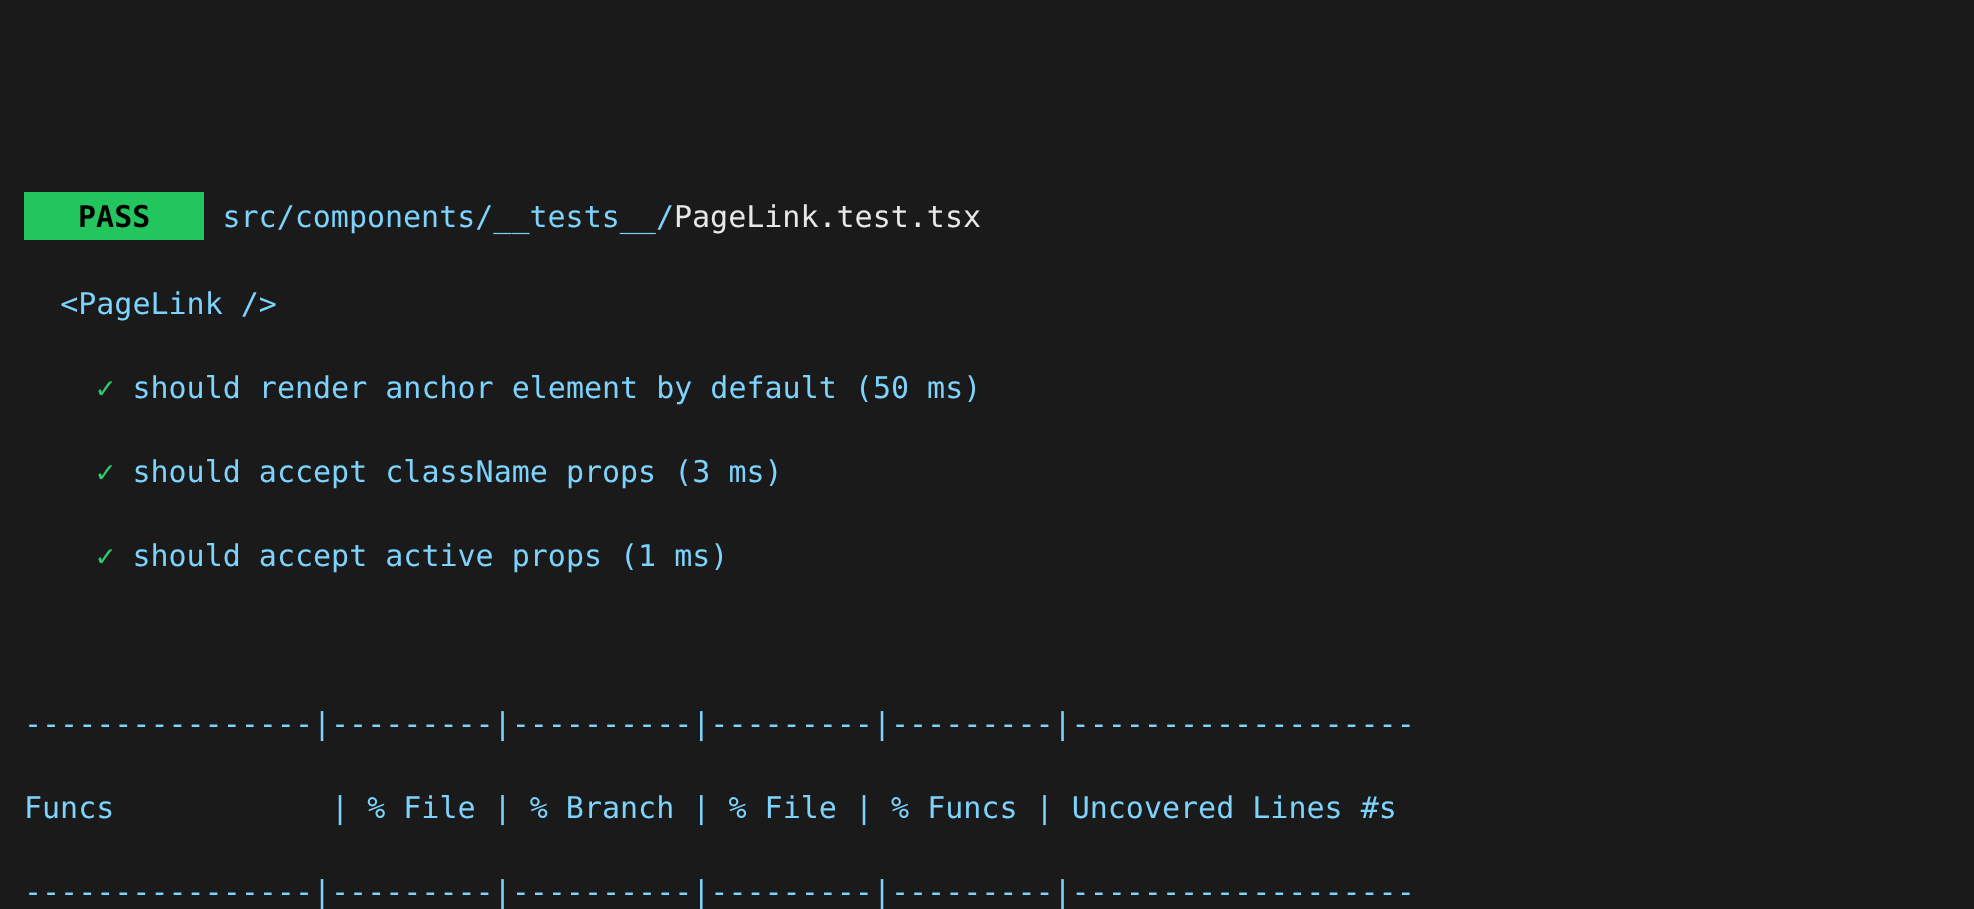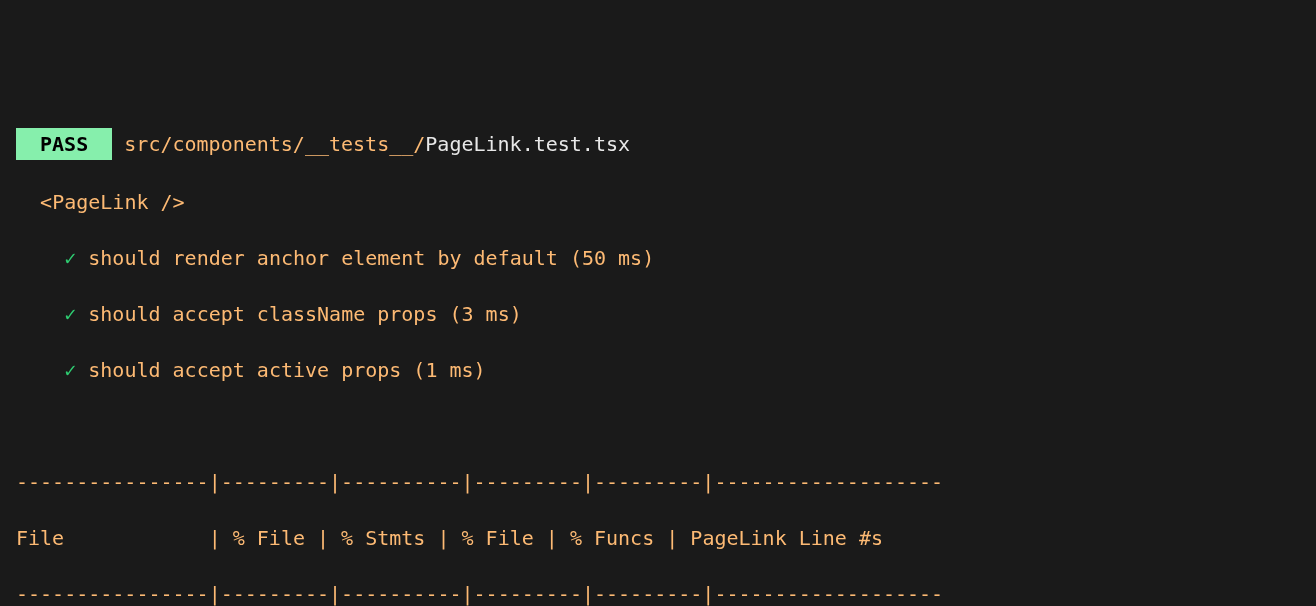--- a/index.html
+++ b/index.html
@@ -17,10 +17,10 @@
       white-space: pre;
     }
     .pass-badge {
-      background: #86efac;
+      background: #22c55e;
       color: #000;
       font-weight: bold;
-      padding: 2px 12px;
+      padding: 2px 24px;
       display: inline-block;
     }
     .dim {

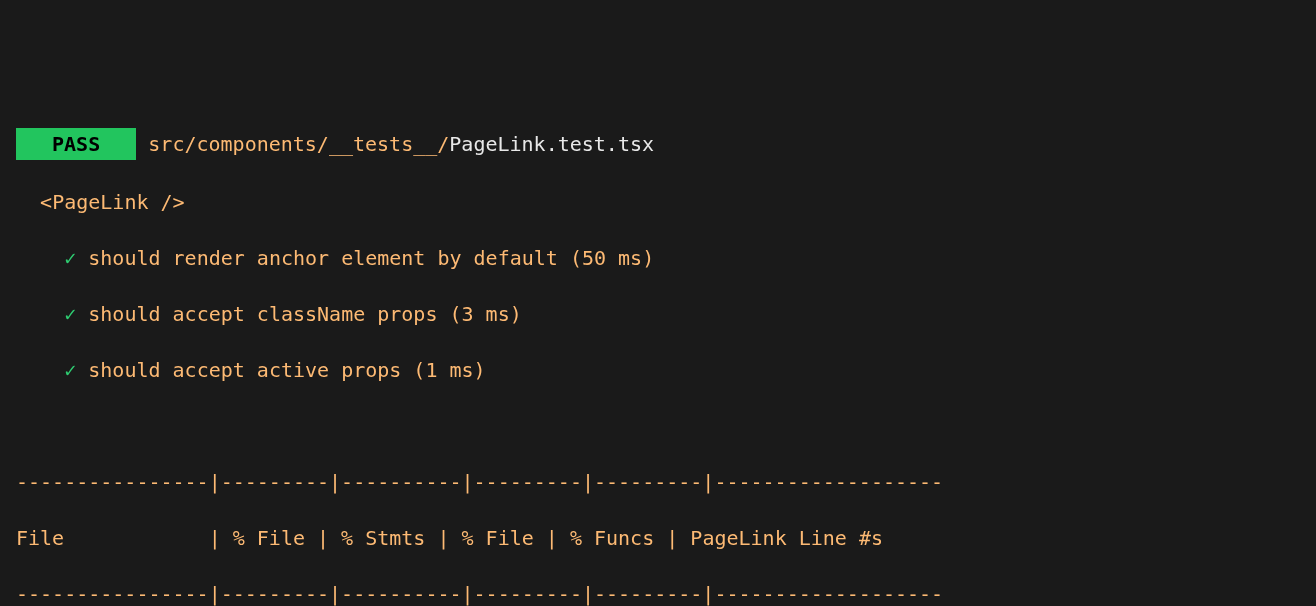--- a/index.html
+++ b/index.html
@@ -24,7 +24,7 @@
       display: inline-block;
     }
     .dim {
-      color: #fdba74;
+      color: #7dd3fc;
     }
     .bright {
       color: #e8e8e8;

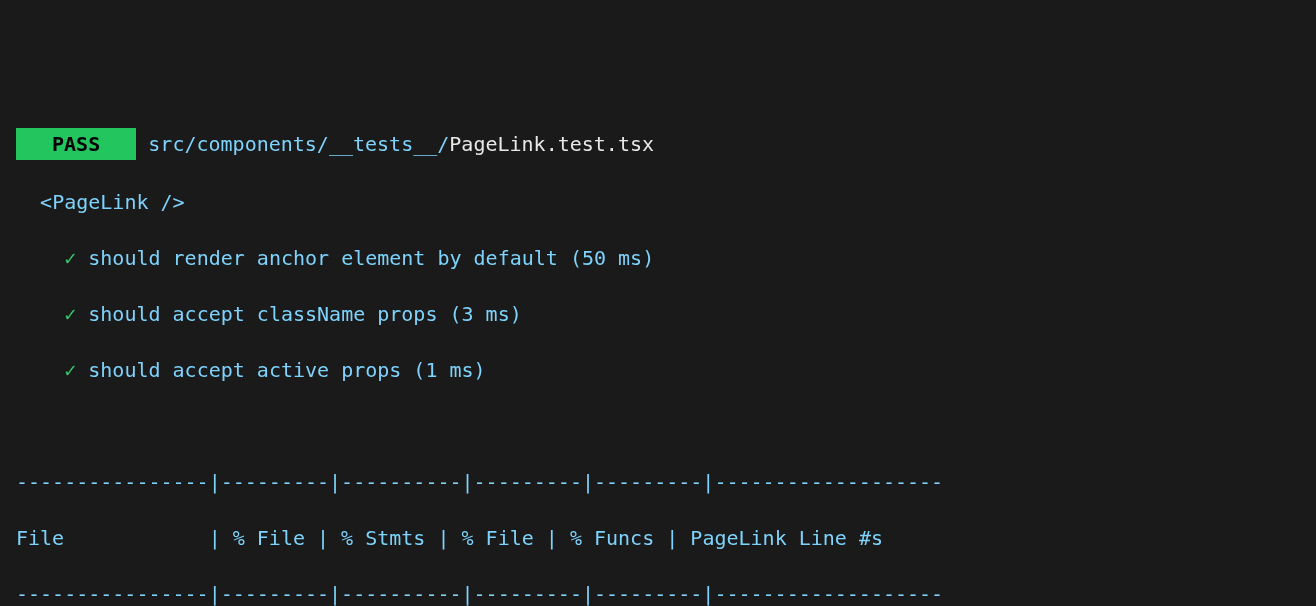--- a/index.html
+++ b/index.html
@@ -49,7 +49,7 @@
 <span class="line">    <span class="check">✓</span> <span class="dim">should accept active props (1 ms)</span></span>
 <span class="line"> </span>
 <span class="line dim">----------------|---------|----------|---------|---------|-------------------</span>
-<span class="line dim"><span>File            </span>|<span> % File </span>|<span> % Stmts </span>|<span> % File </span>|<span> % Funcs </span>|<span> PageLink Line #s </span></span>
+<span class="line dim"><span>Funcs            </span>|<span> % File </span>|<span> % Stmts </span>|<span> % File </span>|<span> % Funcs </span>|<span> PageLink Line #s </span></span>
 <span class="line dim">----------------|---------|----------|---------|---------|-------------------</span>
 
 

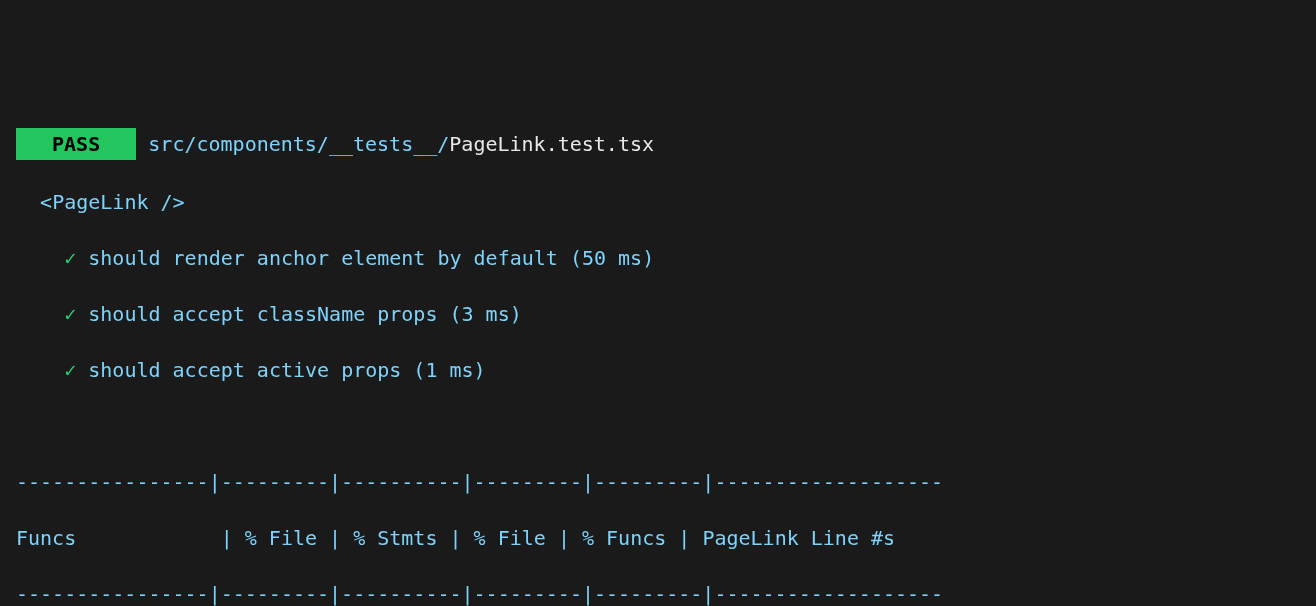--- a/index.html
+++ b/index.html
@@ -49,7 +49,7 @@
 <span class="line">    <span class="check">✓</span> <span class="dim">should accept active props (1 ms)</span></span>
 <span class="line"> </span>
 <span class="line dim">----------------|---------|----------|---------|---------|-------------------</span>
-<span class="line dim"><span>Funcs            </span>|<span> % File </span>|<span> % Stmts </span>|<span> % File </span>|<span> % Funcs </span>|<span> PageLink Line #s </span></span>
+<span class="line dim"><span>Funcs            </span>|<span> % File </span>|<span> % Branch </span>|<span> % File </span>|<span> % Funcs </span>|<span> PageLink Line #s </span></span>
 <span class="line dim">----------------|---------|----------|---------|---------|-------------------</span>
 
 

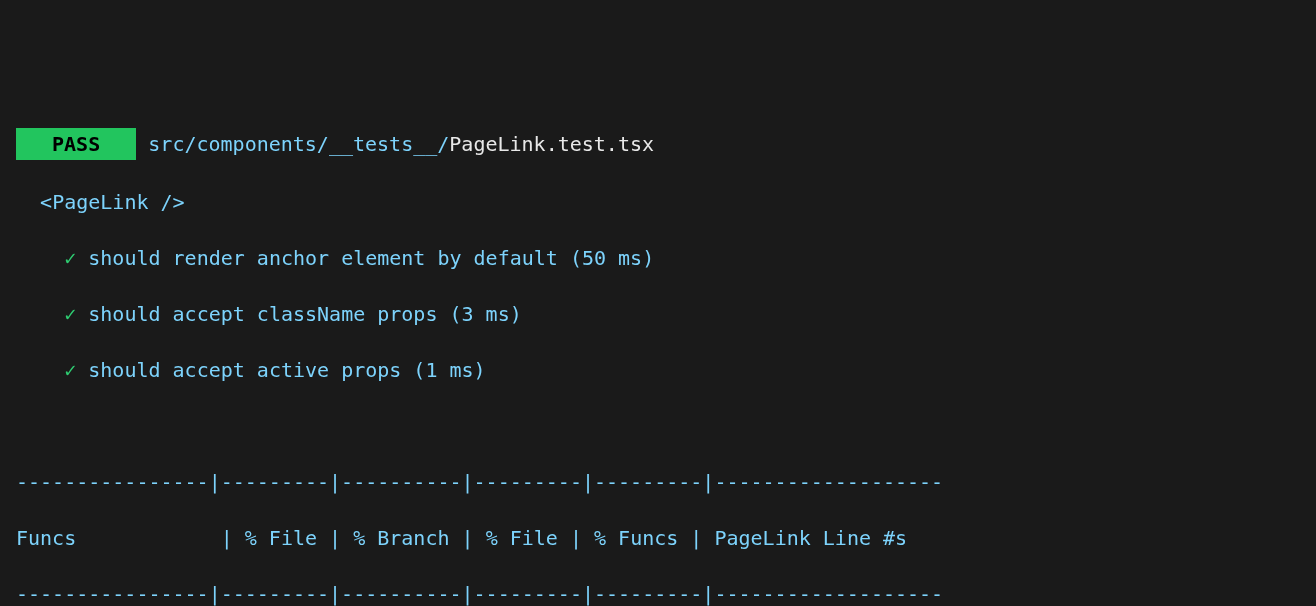--- a/index.html
+++ b/index.html
@@ -49,7 +49,7 @@
 <span class="line">    <span class="check">✓</span> <span class="dim">should accept active props (1 ms)</span></span>
 <span class="line"> </span>
 <span class="line dim">----------------|---------|----------|---------|---------|-------------------</span>
-<span class="line dim"><span>Funcs            </span>|<span> % File </span>|<span> % Branch </span>|<span> % File </span>|<span> % Funcs </span>|<span> PageLink Line #s </span></span>
+<span class="line dim"><span>Funcs            </span>|<span> % File </span>|<span> % Branch </span>|<span> % File </span>|<span> % Funcs </span>|<span> Uncovered Lines #s </span></span>
 <span class="line dim">----------------|---------|----------|---------|---------|-------------------</span>
 
 

